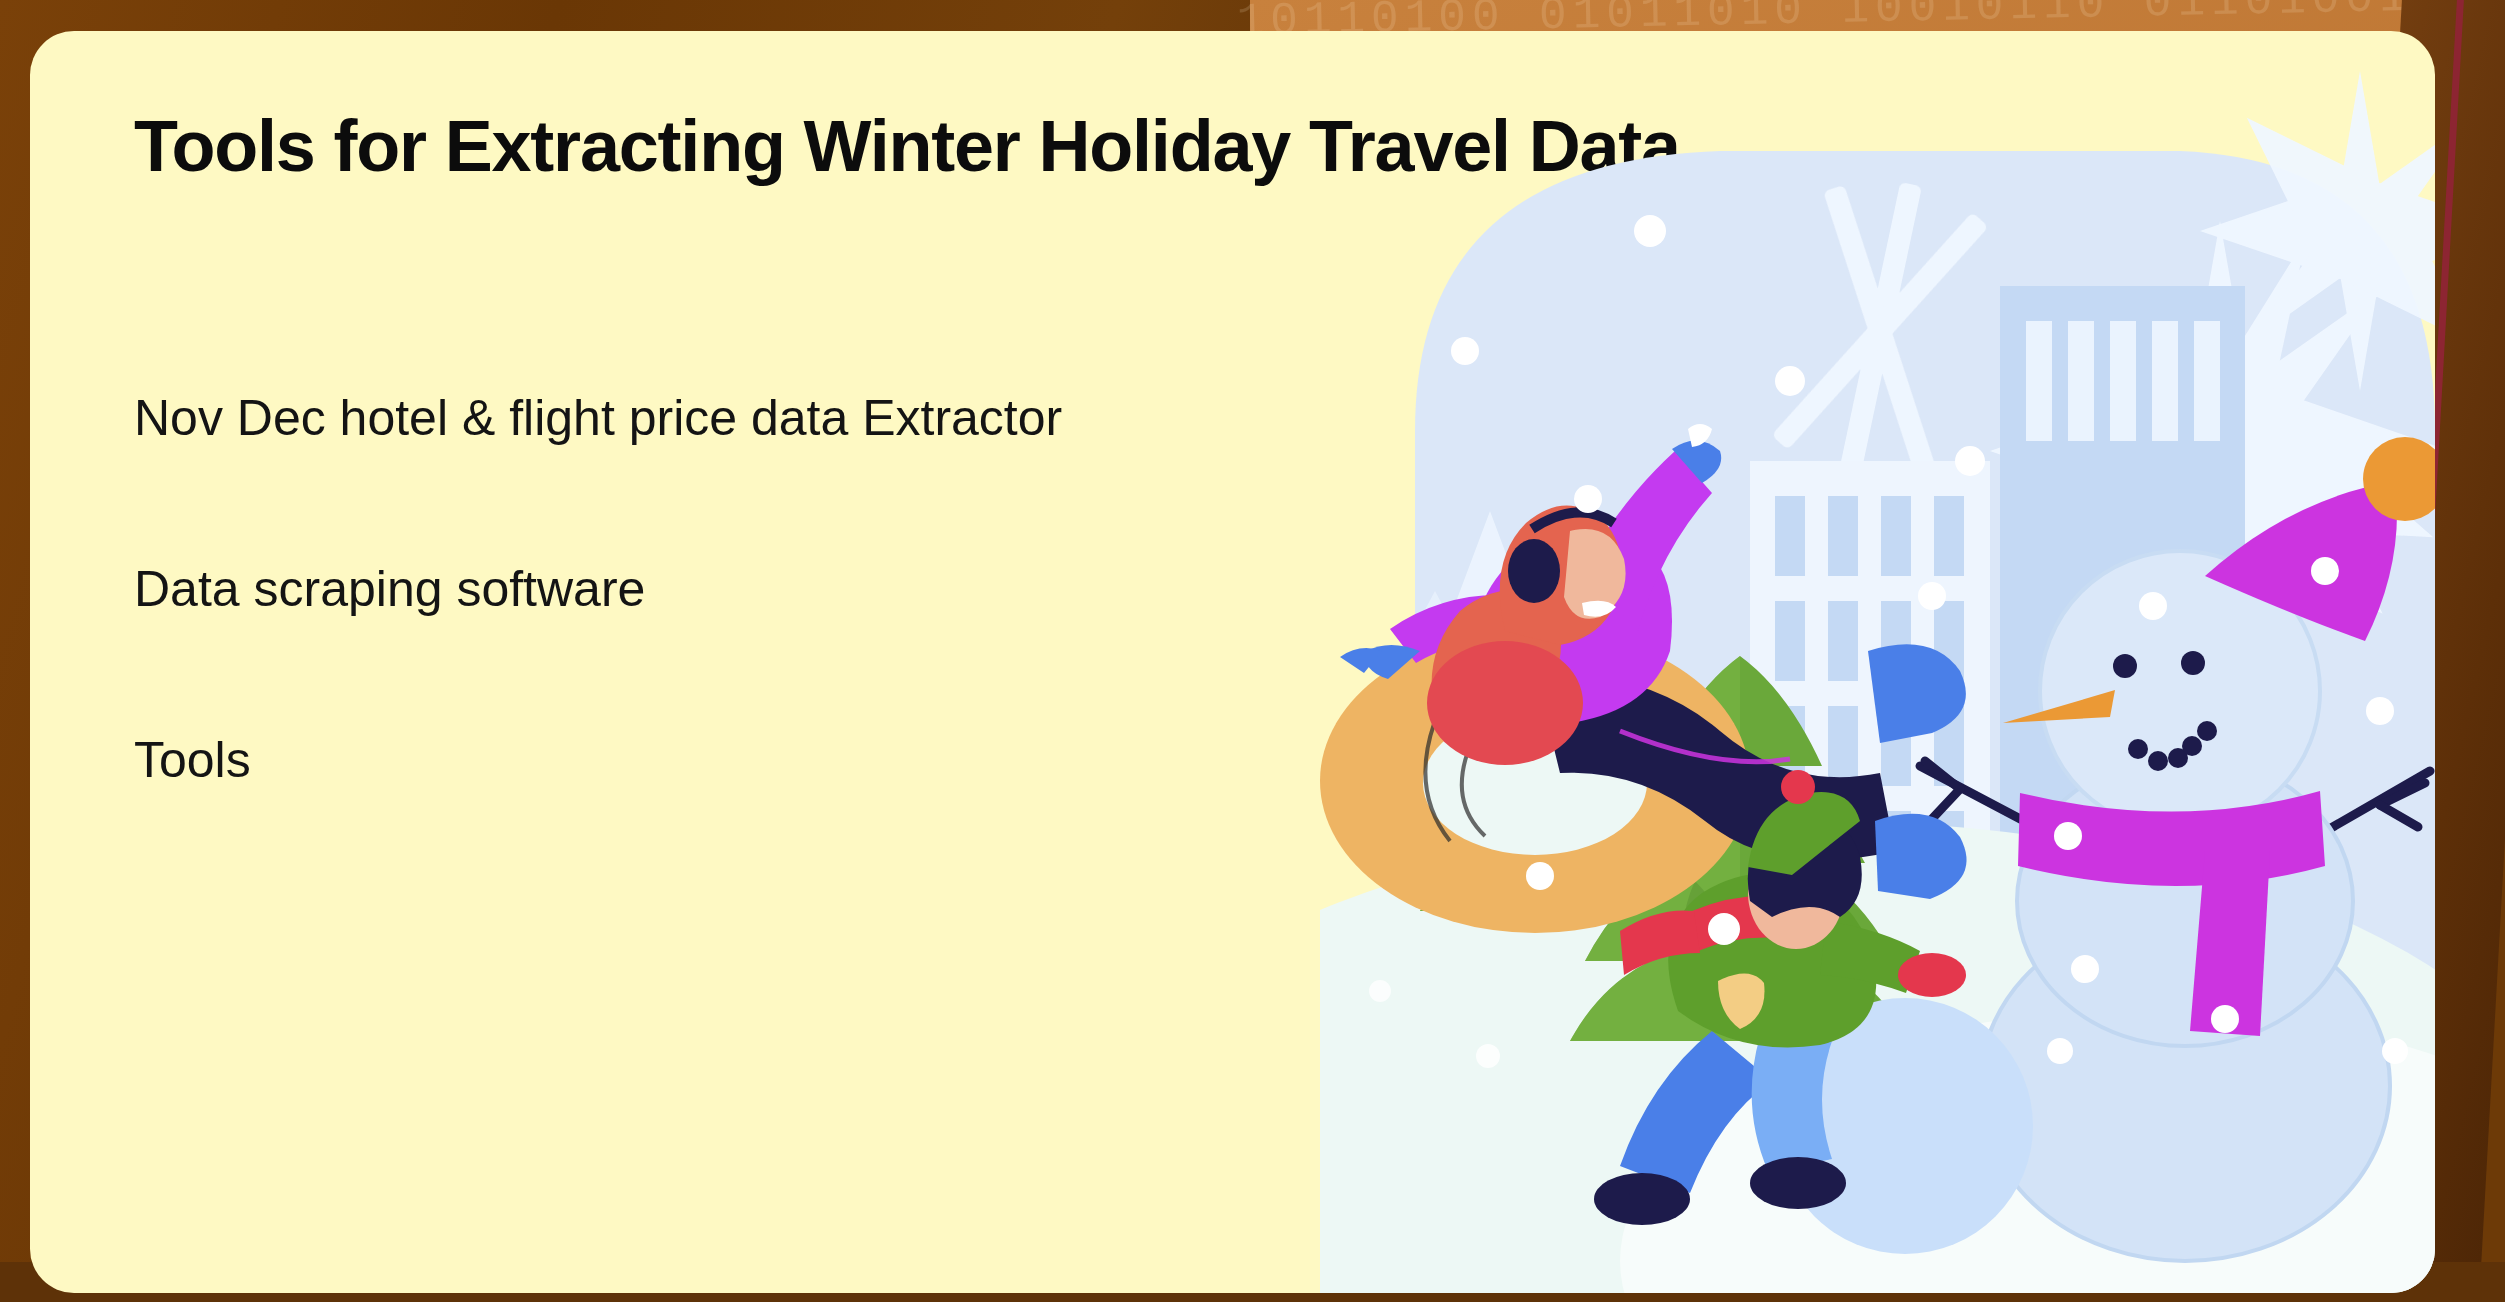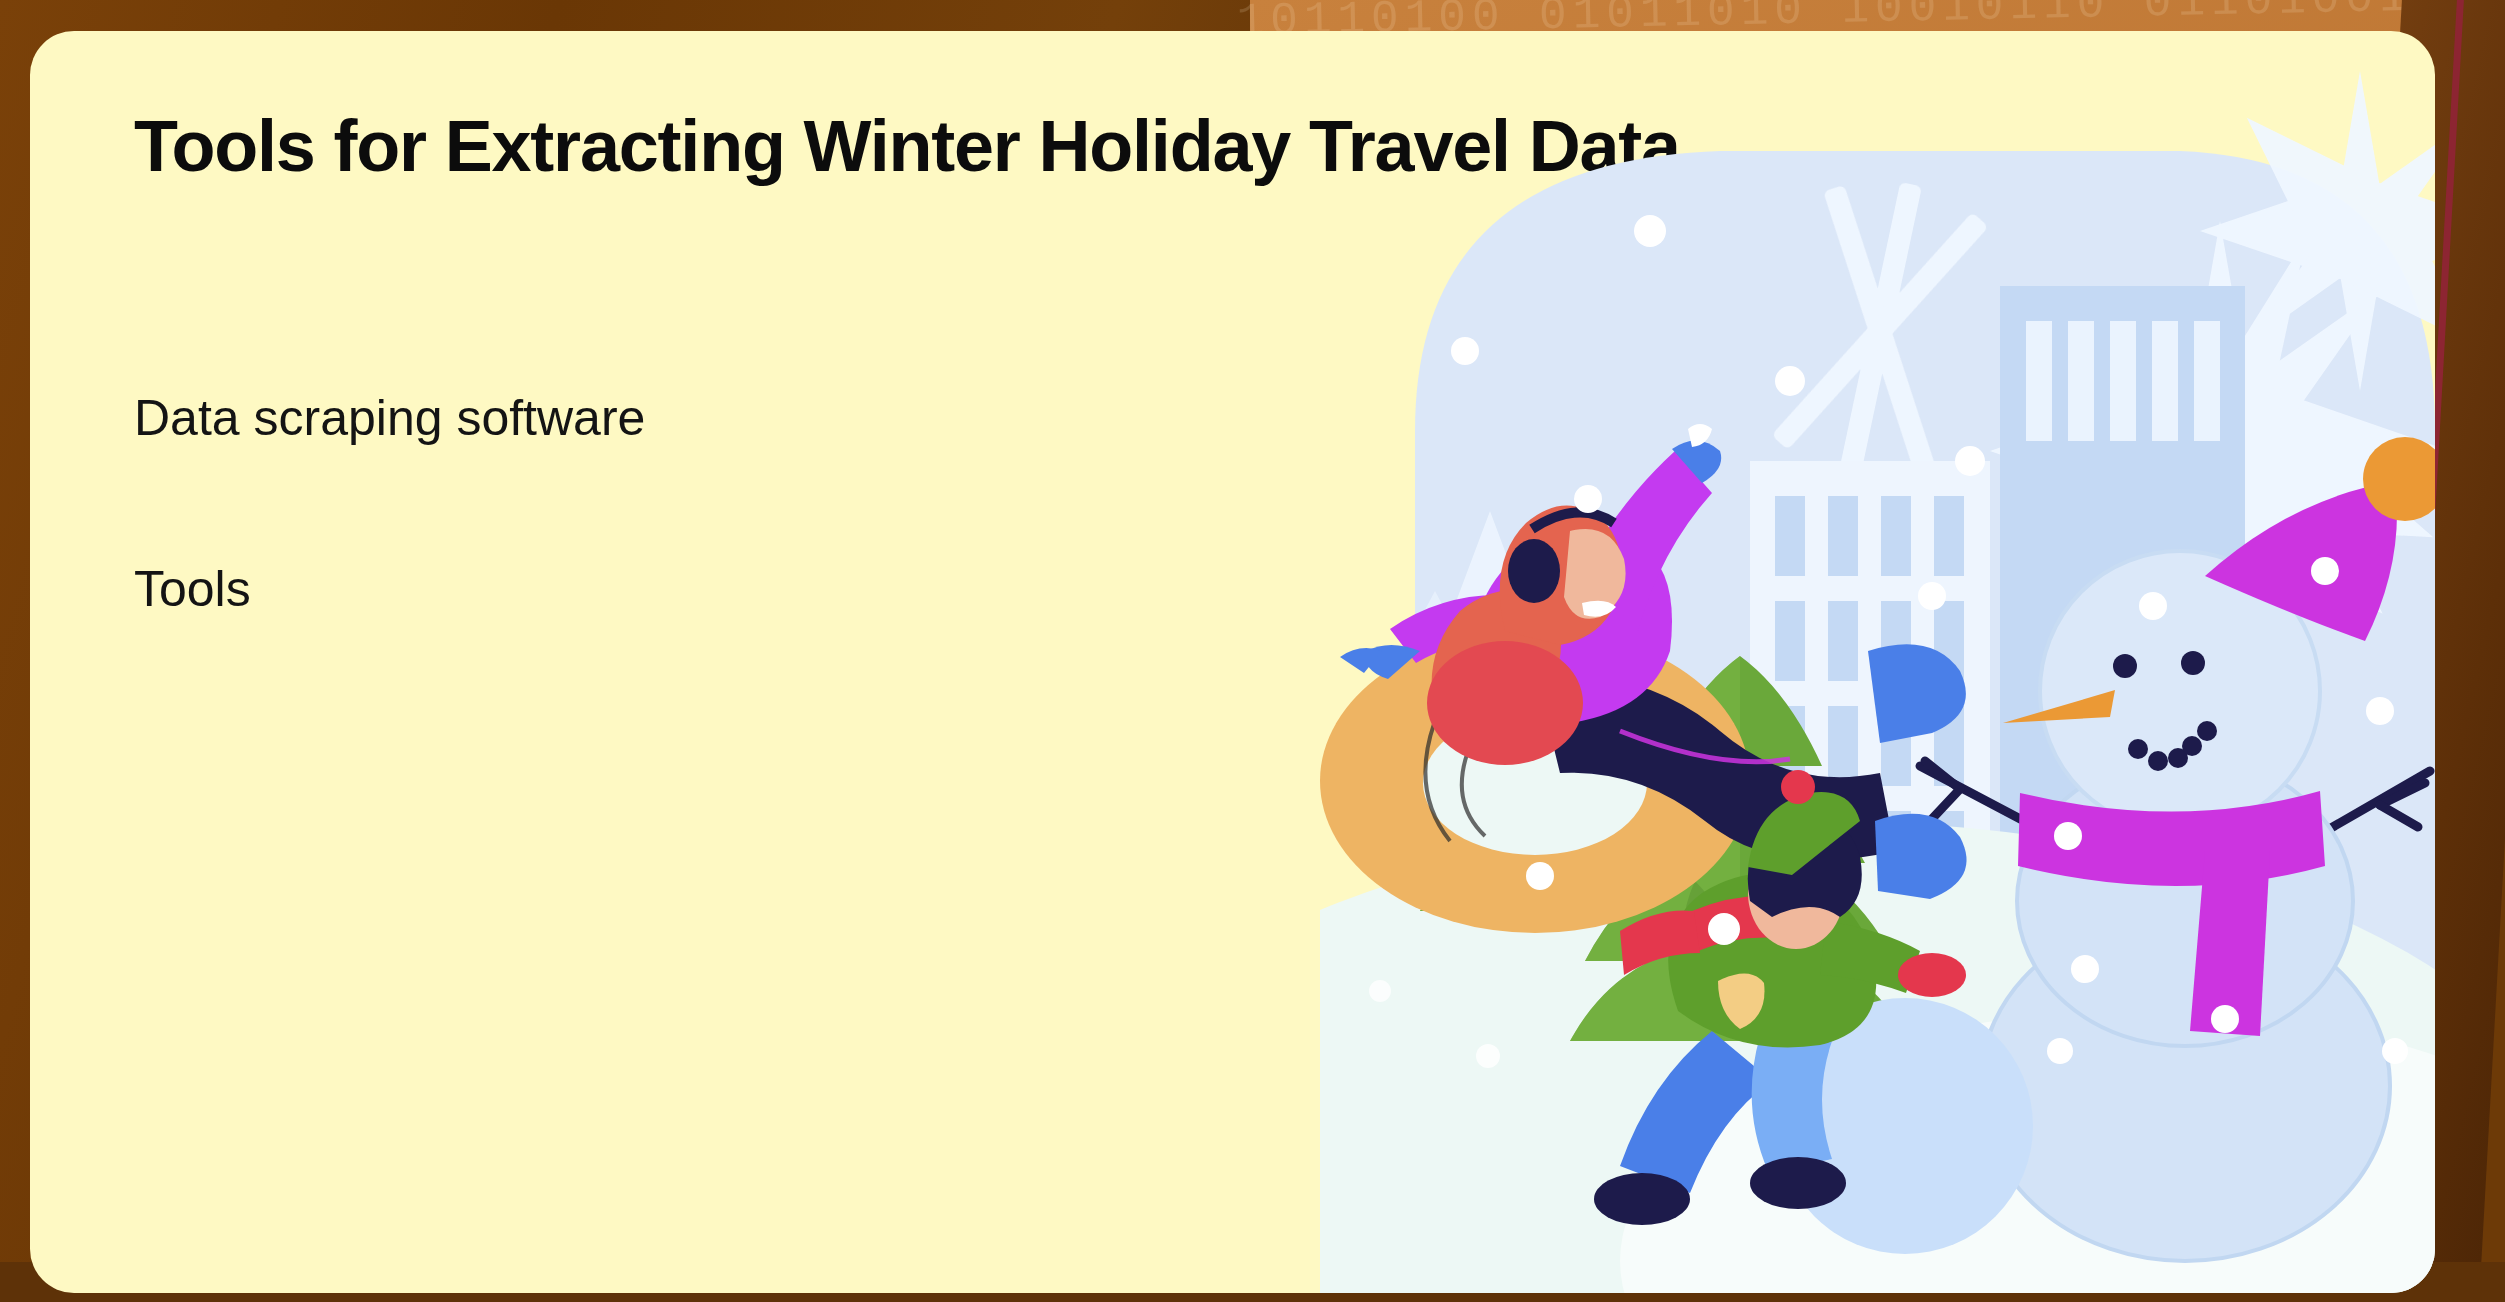--- a/index.html
+++ b/index.html
@@ -99,6 +99,7 @@
     <h1 class="title">Tools for Extracting Winter Holiday Travel Data</h1>
 
     <ul class="bullets">
+      <li>Nov Dec hotel &amp; flight price data Extractor</li>
       <li>Data scraping software</li>
       <li>Tools</li>
     </ul>

